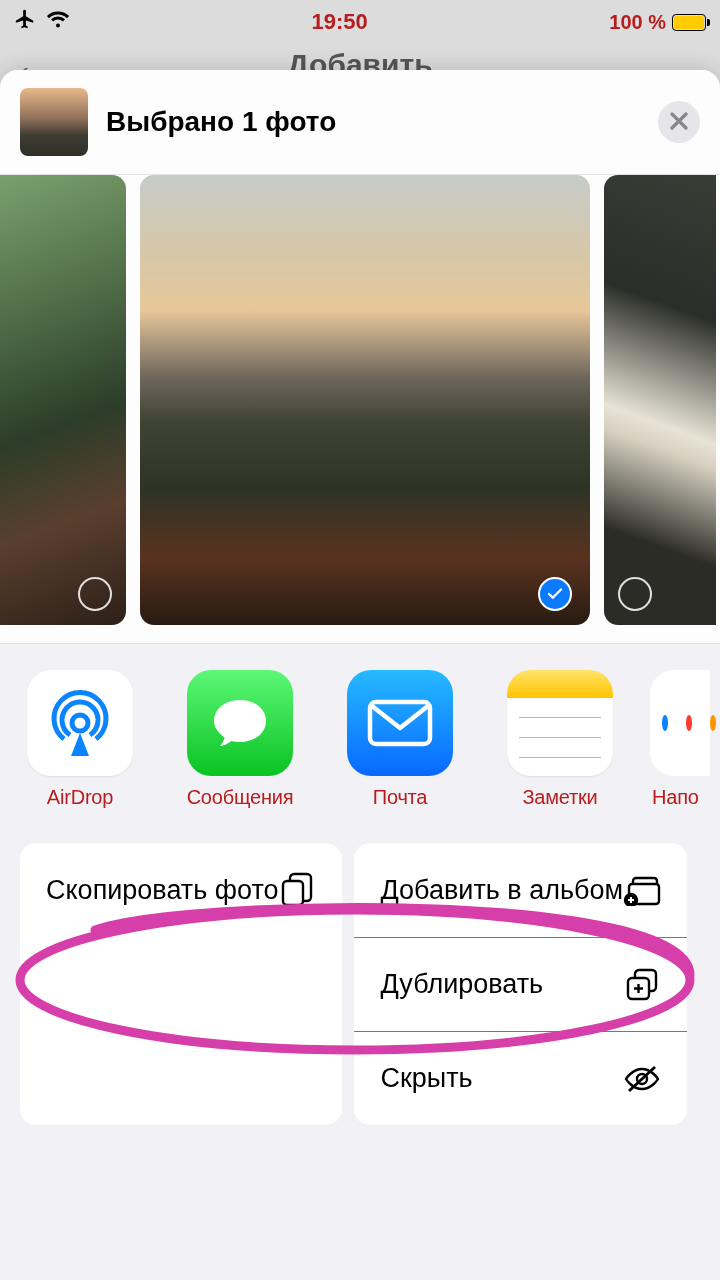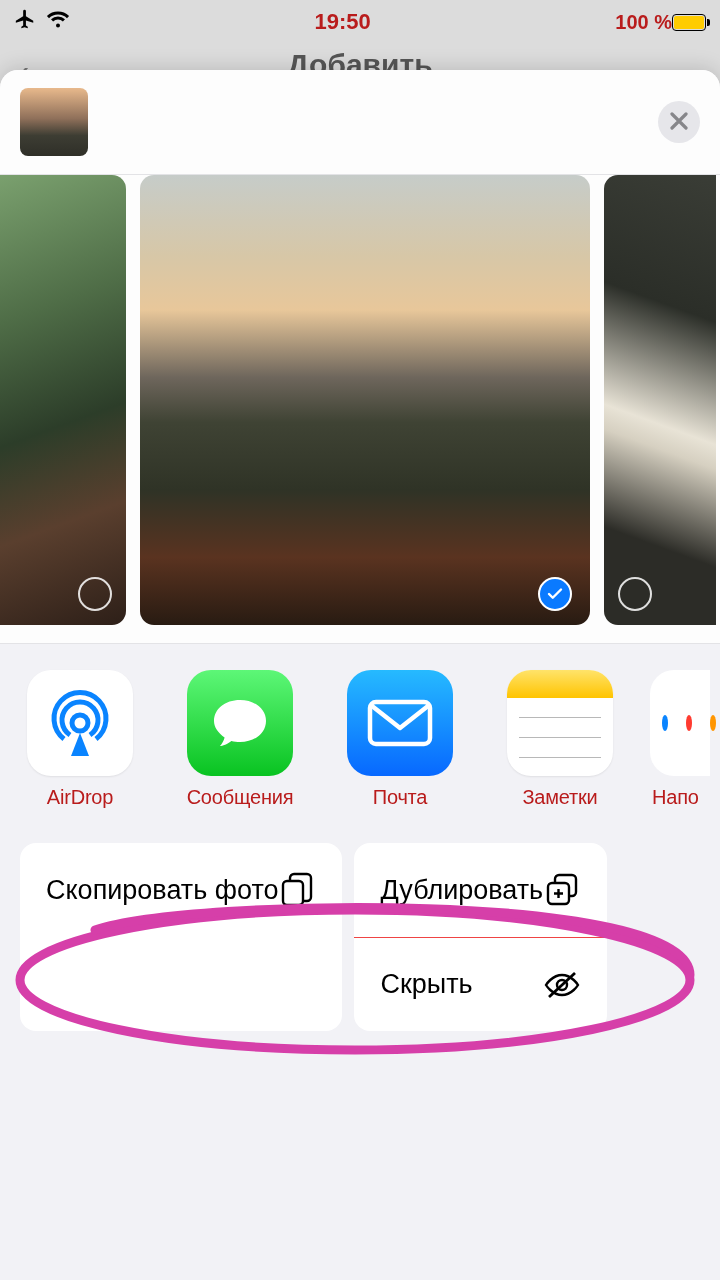--- a/index.html
+++ b/index.html
@@ -8,7 +8,7 @@
   .backdrop { position:absolute; inset:0; background:#dcdcdc; }
   .status-bar { position:absolute; top:0; left:0; right:0; height:44px; display:flex; align-items:center; justify-content:space-between; padding:0 14px; font-size:22px; font-weight:600; color:#b91c1c; }
   .status-left { display:flex; align-items:center; gap:10px; }
-  .status-right { display:flex; align-items:center; font-size:20px;text-align:center; }
+  .status-right { display:flex; align-items:center; gap:6px; font-size:20px;text-align:center; }
   .battery { width:34px; height:17px; border:1.5px solid #000; border-radius:4px; position:relative; }
   .battery::after { content:""; position:absolute; right:-5px; top:4px; width:3px; height:7px; background:#000; border-radius:0 2px 2px 0;}
   .battery-fill { position:absolute; inset:1px; background:#ffcc00; border-radius:2px; }

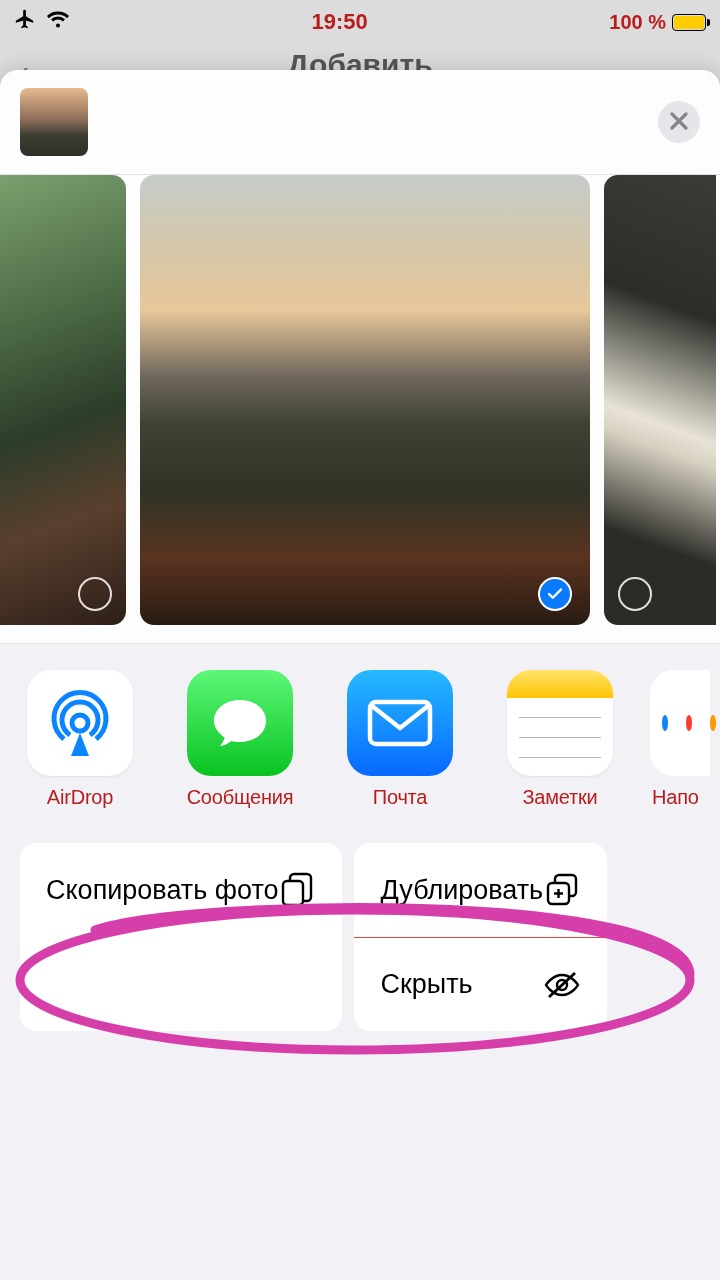--- a/index.html
+++ b/index.html
@@ -100,6 +100,7 @@
   <div class="sheet-header">
     <div class="thumb"></div>
     <div class="header-text">
+      <div class="header-title">Выбрано 1 фото</div>
     </div>
     <div class="close-btn">
       <span>

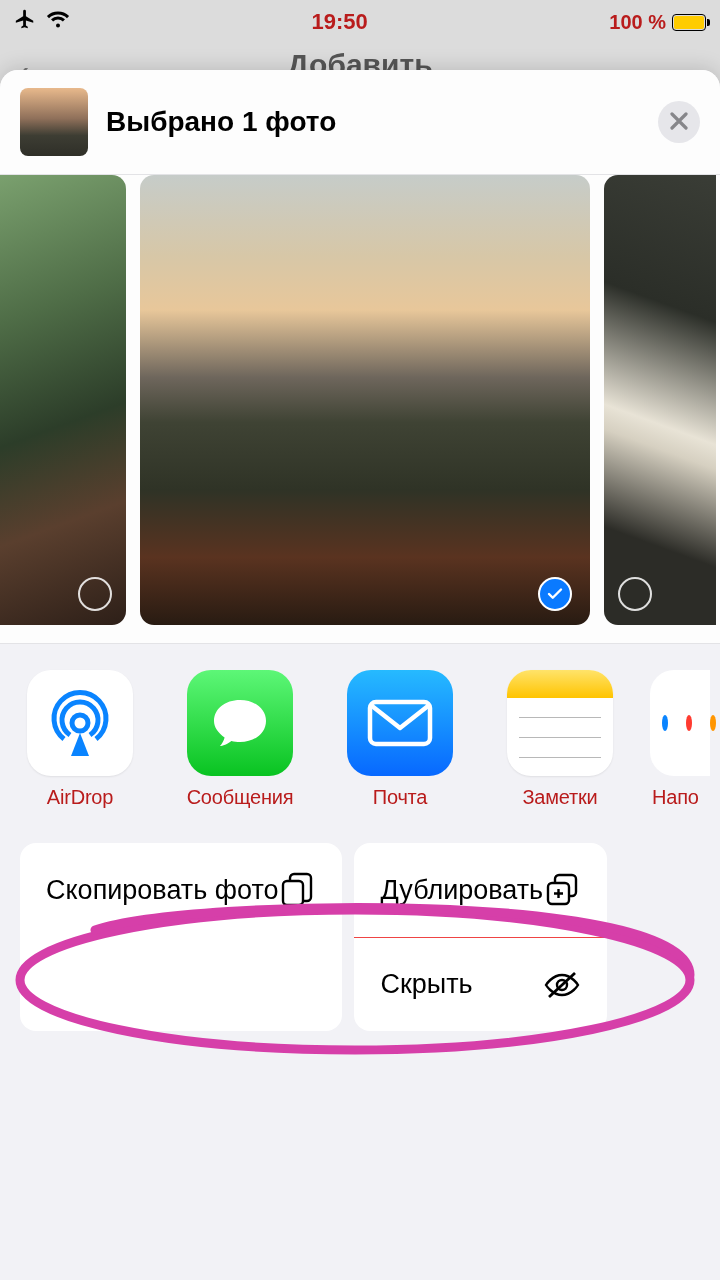--- a/index.html
+++ b/index.html
@@ -191,6 +191,17 @@
     </div>
     <div class="action-group">
       <div class="action-row">
+        <span>Добавить в альбом</span>
+        <span class="action-icon">
+          <svg width="38" height="32" viewBox="0 0 38 32" fill="none" stroke="#000" stroke-width="2.4">
+              <rect x="6" y="10" width="30" height="20" rx="3"></rect>
+              <path d="M10 10V7a3 3 0 0 1 3-3h18a3 3 0 0 1 3 3v3"></path>
+              <circle cx="8" cy="26" r="6" fill="#000"></circle>
+              <path d="M8 23v6M5 26h6" stroke="#fff" stroke-width="2"></path>
+            </svg>
+        </span>
+      </div>
+      <div class="action-row">
         <span>Дублировать</span>
         <span class="action-icon">
           <svg width="34" height="34" viewBox="0 0 34 34" fill="none" stroke="#000" stroke-width="2.4">

